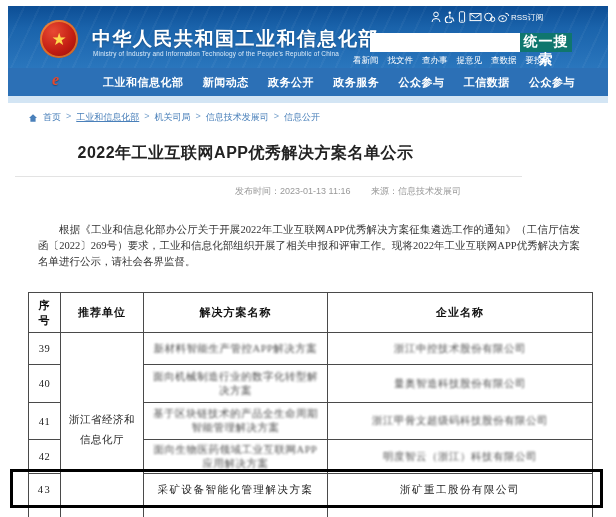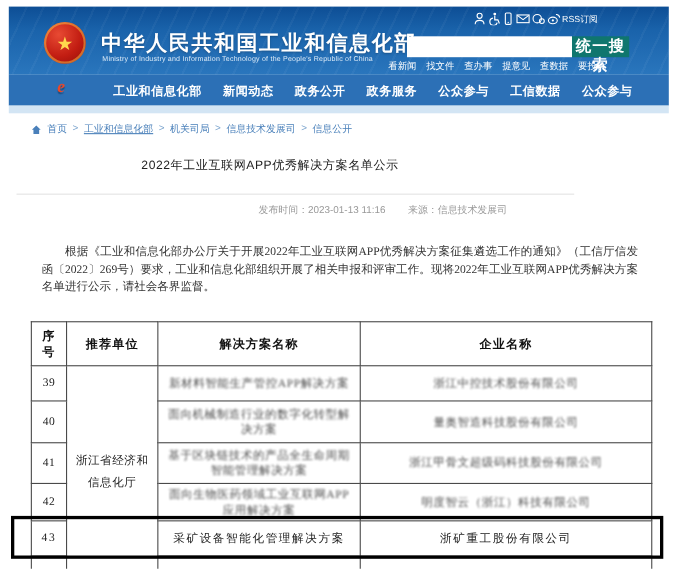--- a/index.html
+++ b/index.html
@@ -70,7 +70,7 @@
   
   .a-title{
     left:0;top:143px;width:491px;text-align:center;
-    font-size:11px;font-weight:normal;color:#222;letter-spacing:.5px;
+    font-size:16px;font-weight:bold;color:#222;letter-spacing:.5px;
   }
   .divider{left:15px;top:176px;width:507px;height:1px;background:#e3e3e3;}
   .meta{left:0;top:185px;width:616px;text-align:center;font-size:9px;color:#999;padding-left:40px;}

